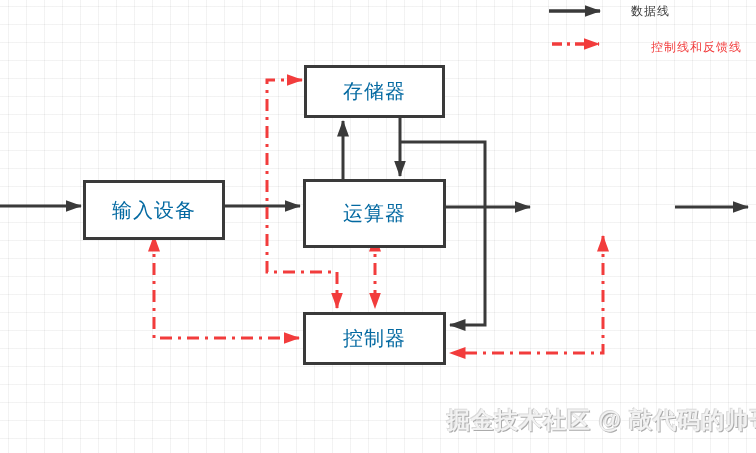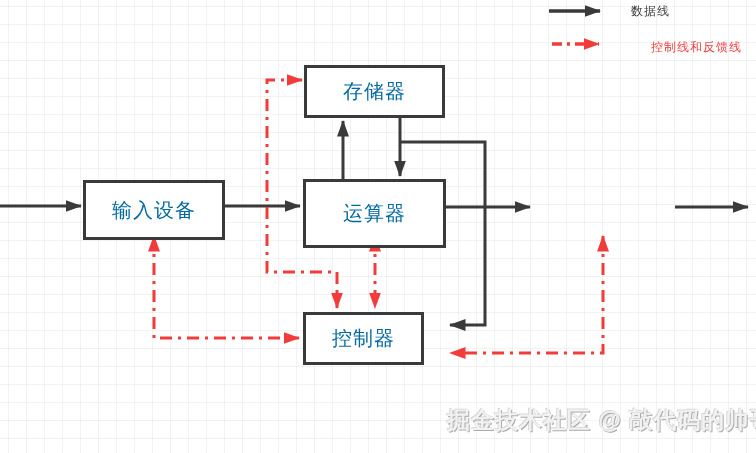--- a/index.html
+++ b/index.html
@@ -28,7 +28,7 @@
   .node-input  {left:83px; top:180px;width:142px;height:60px;}
   .node-alu    {left:303px;top:179px;width:143px;height:69px;}
   .node-output {left:533px;top:180px;width:142px;height:52px;}
-  .node-control{left:303px;top:312px;width:121px;height:53px;}
+  .node-control{left:303px;top:312px;width:143px;height:53px;}
   .legend-label{
     position:absolute;z-index:2;font-weight:normal;font-size:12px;letter-spacing:1px;
   }

